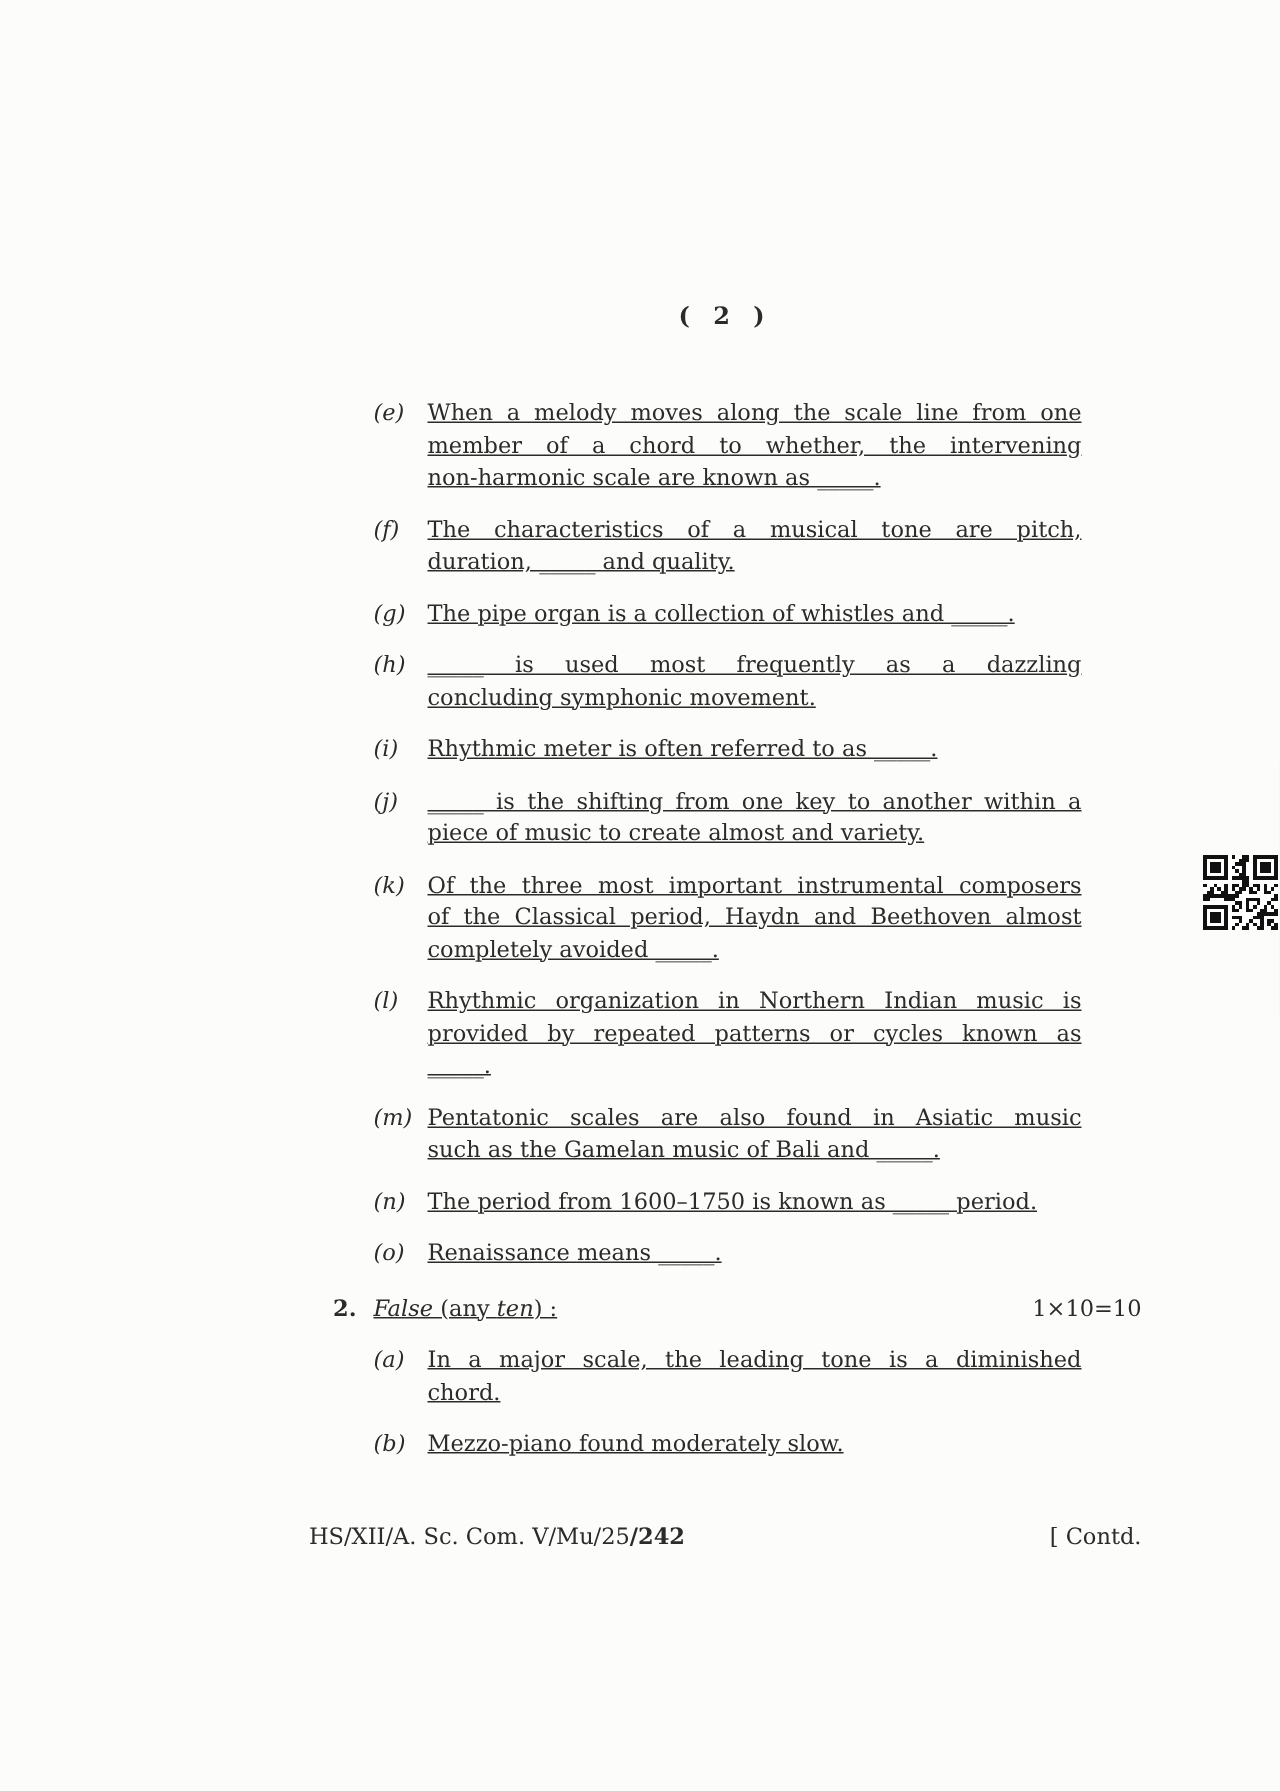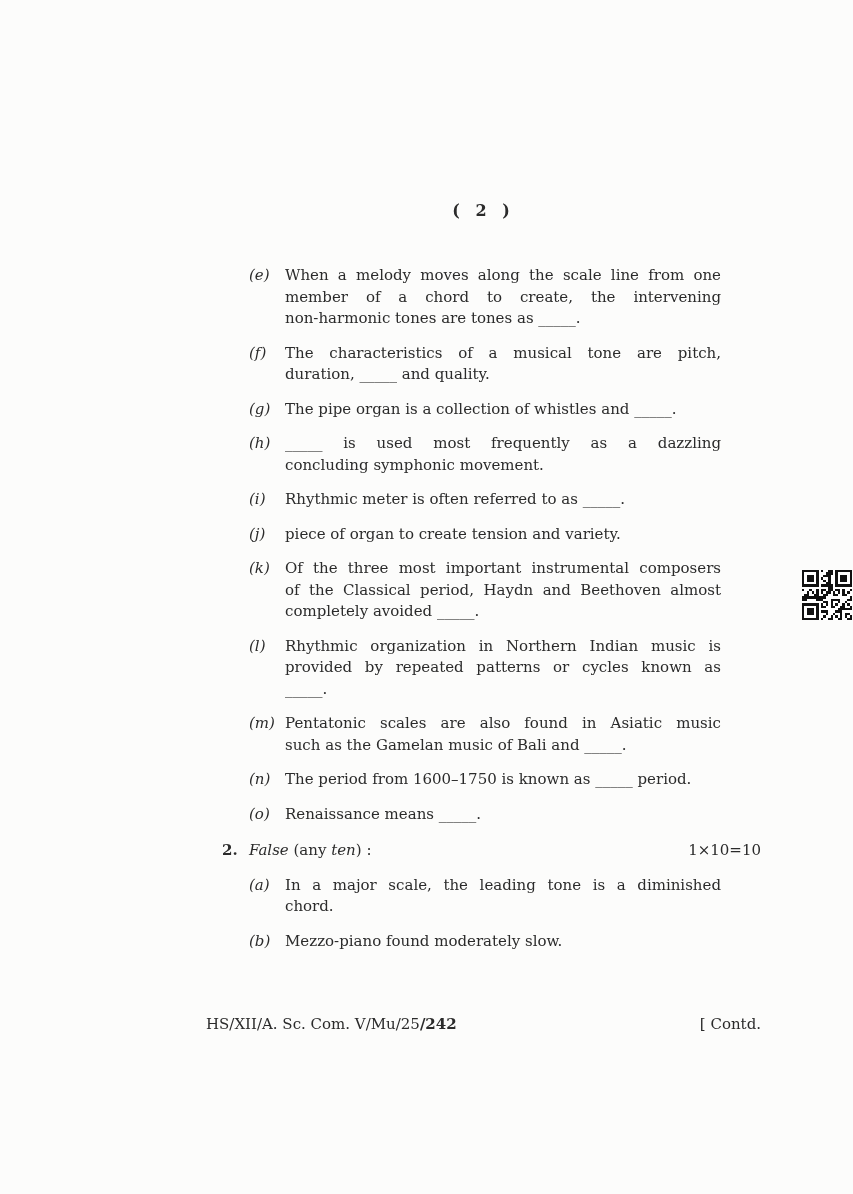--- a/index.html
+++ b/index.html
@@ -25,7 +25,7 @@
   .item{display:flex;margin-bottom:13px;}
   .item-label{flex:0 0 36px;font-style:italic;}
   .item-text{flex:1;min-width:0;}
-  .line{text-align:justify;text-align-last:justify;}
+  .line{text-align:justify;text-align-last:justify;text-decoration:underline;}
   .line.last{text-align-last:left;}
   .question2{position:relative;margin-top:15px;margin-bottom:13px;padding-left:43px;padding-right:40px;}
   .q-number{position:absolute;left:16px;top:0;font-weight:bold;}

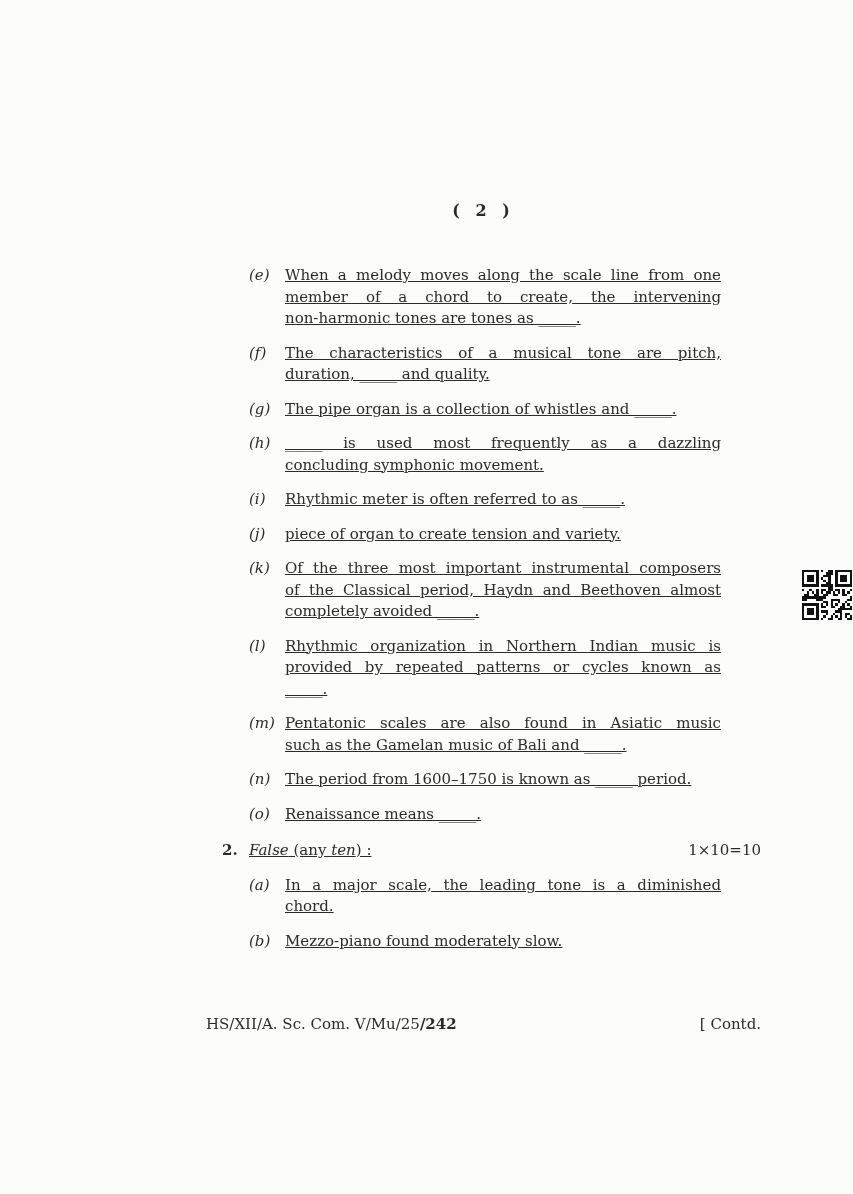--- a/index.html
+++ b/index.html
@@ -55,7 +55,7 @@
           <span class="item-label">(e)</span>
           <span class="item-text">
             <div class="line">When a melody moves along the scale line from one</div>
-            <div class="line">member of a chord to create, the intervening</div>
+            <div class="line">member of a chord to whether, the intervening</div>
             <div class="line last">non-harmonic tones are tones as _____.</div>
           </span>
         </div>

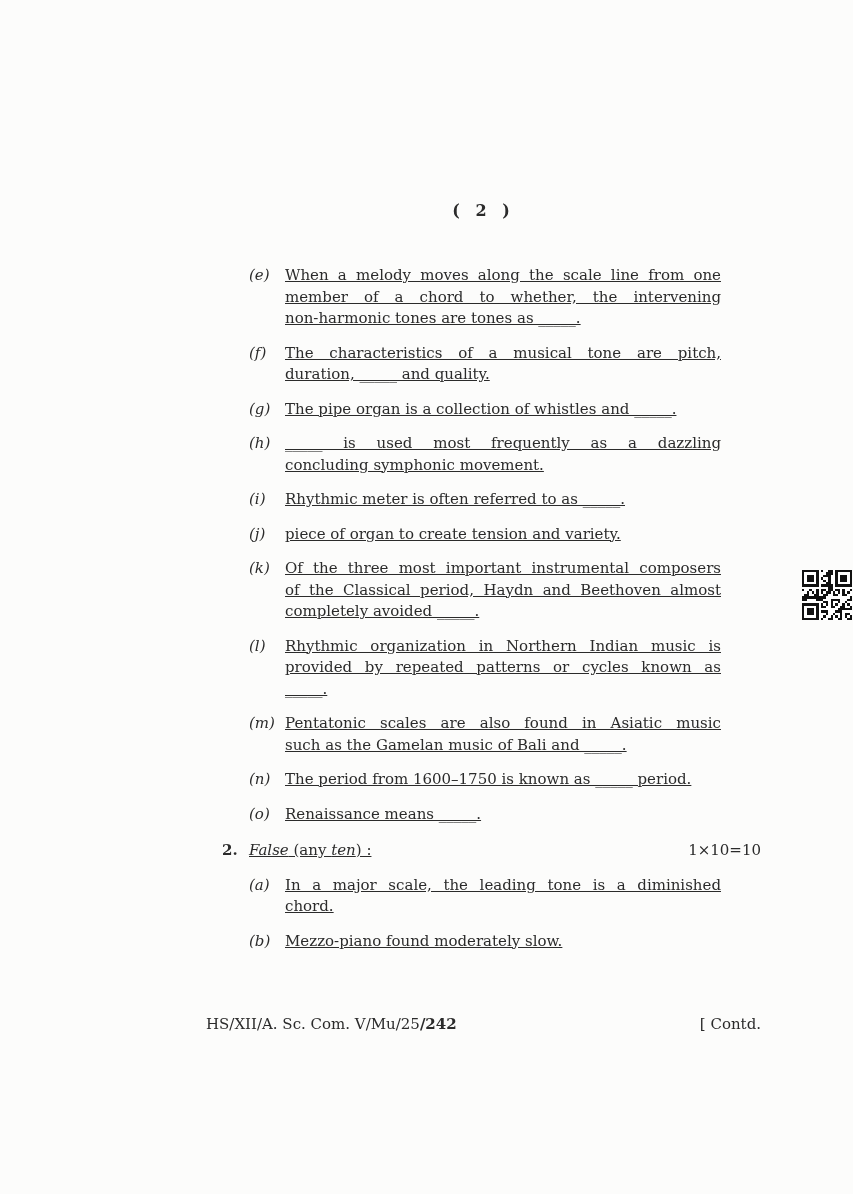--- a/index.html
+++ b/index.html
@@ -56,7 +56,7 @@
           <span class="item-text">
             <div class="line">When a melody moves along the scale line from one</div>
             <div class="line">member of a chord to whether, the intervening</div>
-            <div class="line last">non-harmonic tones are tones as _____.</div>
+            <div class="line last">non-harmonic scale are known as _____.</div>
           </span>
         </div>
 

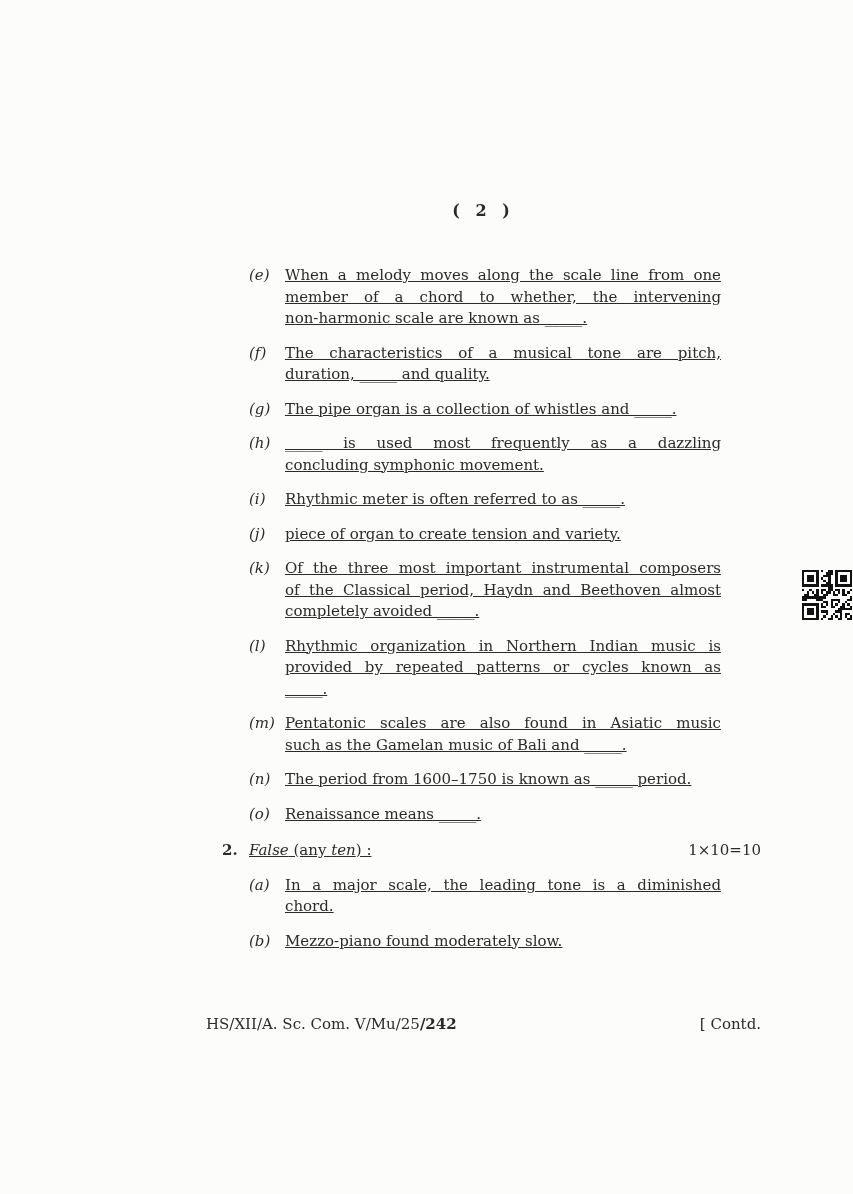--- a/index.html
+++ b/index.html
@@ -93,6 +93,7 @@
         <div class="item">
           <span class="item-label">(j)</span>
           <span class="item-text">
+            <div class="line">_____ is the shifting from one key to another within a</div>
             <div class="line last">piece of organ to create tension and variety.</div>
           </span>
         </div>

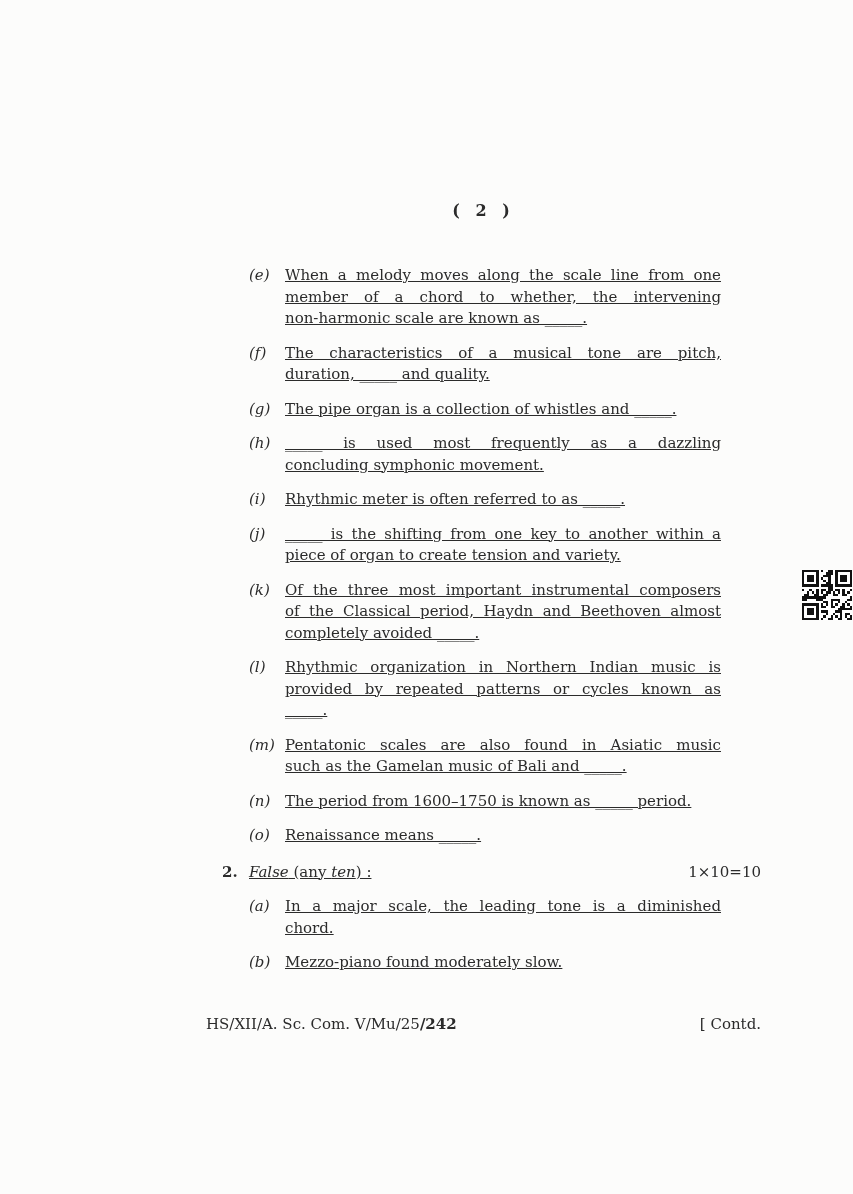--- a/index.html
+++ b/index.html
@@ -94,7 +94,7 @@
           <span class="item-label">(j)</span>
           <span class="item-text">
             <div class="line">_____ is the shifting from one key to another within a</div>
-            <div class="line last">piece of organ to create tension and variety.</div>
+            <div class="line last">piece of music to create almost and variety.</div>
           </span>
         </div>
 

